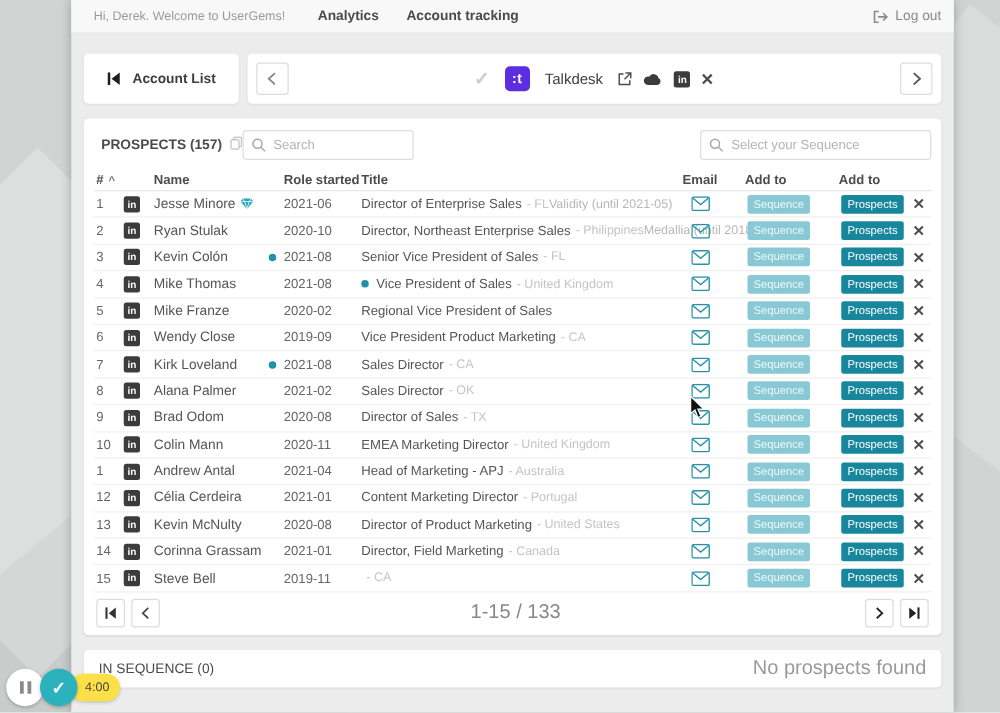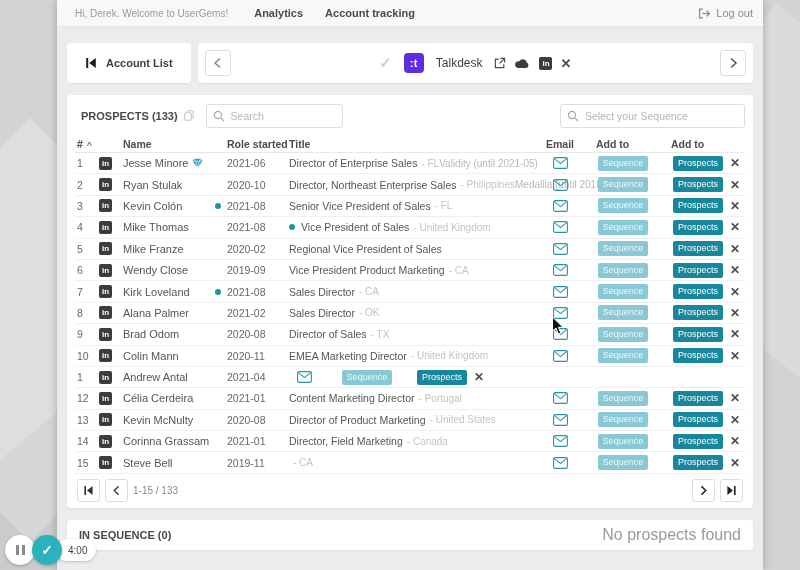--- a/index.html
+++ b/index.html
@@ -169,7 +169,7 @@
 
     <div class="card prospects-card">
       <div class="pc-header">
-        <span class="pc-title">PROSPECTS (133)</span>
+        <span class="pc-title">PROSPECTS (157)</span>
         <span class="copy-ic">
           <svg width="10" height="11" viewBox="0 0 10 11">
               <rect x="0.8" y="2.8" width="6.4" height="7.4" rx="1" fill="none" stroke="#9a9a9a" stroke-width="1.1"></rect>

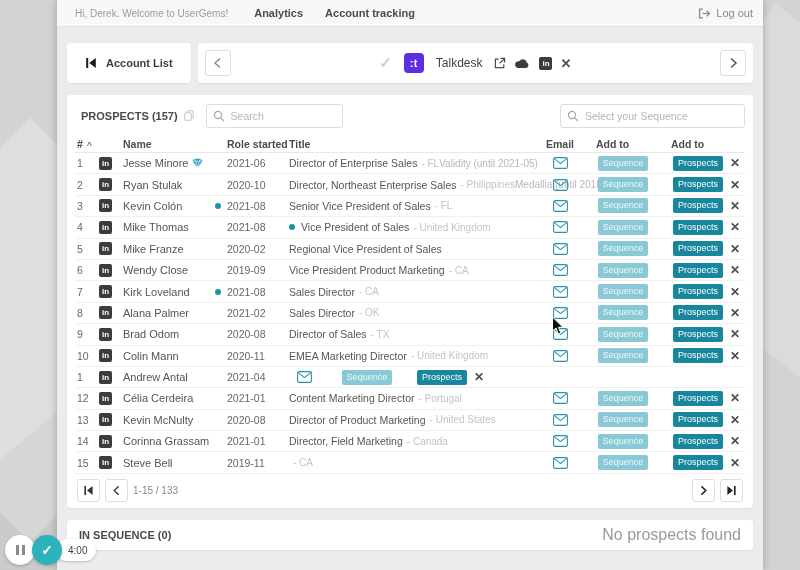--- a/index.html
+++ b/index.html
@@ -41,7 +41,7 @@
   .pc-header { display:flex; align-items:center; height:26px; margin-bottom:6px; }
   .pc-title { font-size:11px; font-weight:bold; color:#4a4a4a; margin-left:6px; }
   .copy-ic { margin-left:6px; cursor:pointer; opacity:0.55; }
-  .search-wrap { position:relative; margin-left:12px; }
+  .search-wrap { position:relative; }
   .search-wrap.right { margin-left:auto; }
   .search-input { height:24px; border:1px solid #ddd; border-radius:3px; font-size:10.5px; color:#555; padding:0 6px 0 24px; outline:none; font-family:"Liberation Sans",sans-serif; background:#fff; }
   .search-input::placeholder { color:#b4b4b4; }

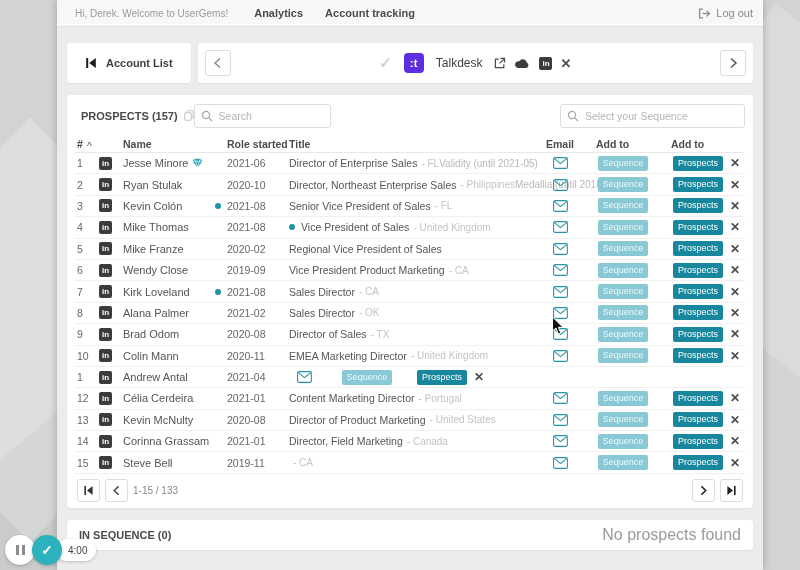--- a/index.html
+++ b/index.html
@@ -552,6 +552,12 @@
               <span class="dot" style="visibility: hidden;"></span>
             </span>
     <span class="col-date rdate">2021-04</span>
+    <span class="col-title">
+
+      <span class="rtitle">Head of Marketing - APJ</span>
+      <span class="rloc">- Australia</span>
+      <span class="rnote"></span>
+    </span>
     <span class="col-email">
       <svg width="15" height="12" viewBox="0 0 15 12">
                 <rect x="0.6" y="0.6" width="13.8" height="10.8" rx="1.5" fill="none" stroke="#2793a9" stroke-width="1.1"></rect>

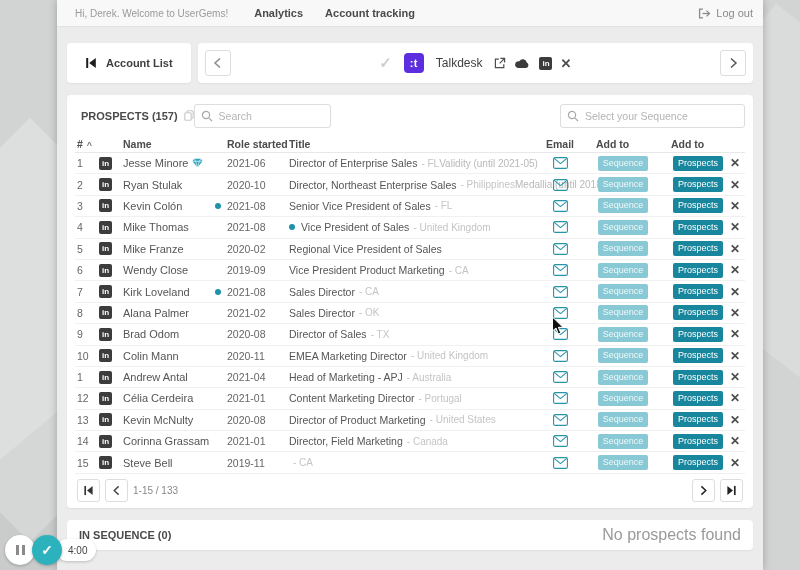--- a/index.html
+++ b/index.html
@@ -78,7 +78,7 @@
   .pagination { display:flex; align-items:center; height:33px; padding:0 2px; }
   .pg-btn { width:23px; height:23px; background:#fff; border:1px solid #ddd; border-radius:3px; display:flex; align-items:center; justify-content:center; cursor:pointer; margin-right:5px; }
   .pg-btn:last-child { margin-right:0; }
-  .pg-info { flex:1; text-align:left; font-size:10px; color:#888; }
+  .pg-info { flex:1; text-align:center; font-size:16px; color:#888; }
 
   
   .in-sequence { margin-top:12px; height:30px; display:flex; align-items:center; padding:0 12px; }

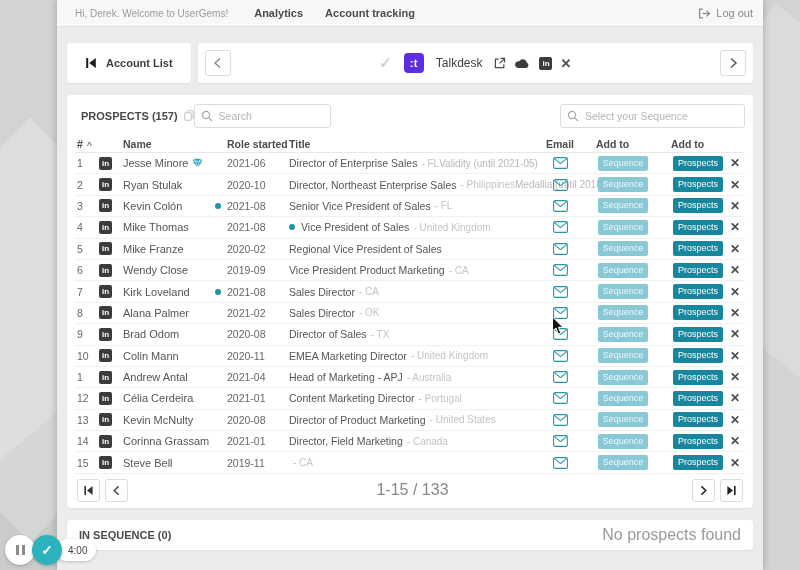--- a/index.html
+++ b/index.html
@@ -82,7 +82,7 @@
 
   
   .in-sequence { margin-top:12px; height:30px; display:flex; align-items:center; padding:0 12px; }
-  .is-title { font-size:11px; font-weight:bold; color:#4a4a4a; }
+  .is-title { font-size:11px; font-weight:normal; color:#4a4a4a; }
   .is-empty { margin-left:auto; font-size:16px; color:#9a9a9a; }
 
   

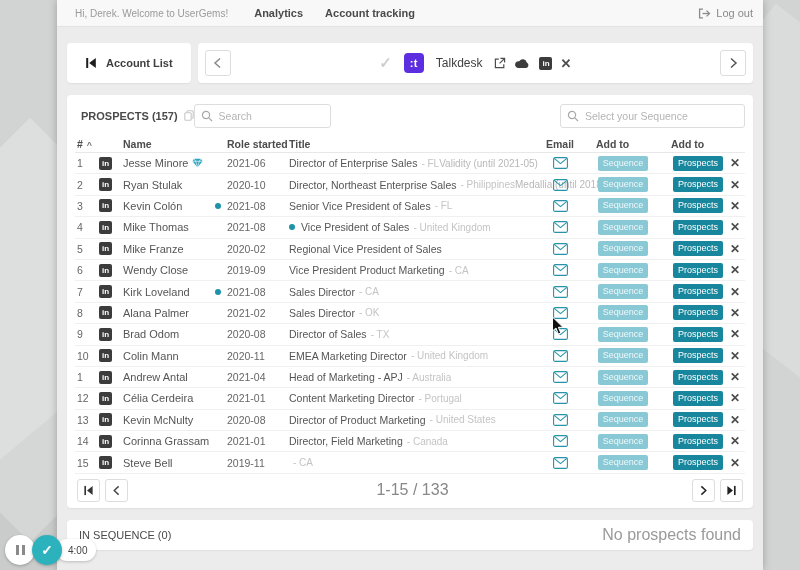--- a/index.html
+++ b/index.html
@@ -92,7 +92,7 @@
   .pause-bars { display:flex; gap:3px; }
   .pause-bars i { width:3px; height:10px; background:#8a8a8a; display:block; }
   .rec-check { background:#2bb2bc; color:#fff; font-size:14px; font-weight:bold; margin-left:-3px; z-index:2; }
-  .rec-time { background:#ffffff; border-radius:11px; height:22px; display:flex; align-items:center; padding:0 9px 0 12px; margin-left:-6px; font-size:10px; color:#444; box-shadow:0 1px 3px rgba(0,0,0,0.2); }
+  .rec-time { background:#fde047; border-radius:11px; height:22px; display:flex; align-items:center; padding:0 9px 0 12px; margin-left:-6px; font-size:10px; color:#444; box-shadow:0 1px 3px rgba(0,0,0,0.2); }
 
   .cursor { position:absolute; left:551px; top:316px; z-index:60; pointer-events:none; }
 </style>

